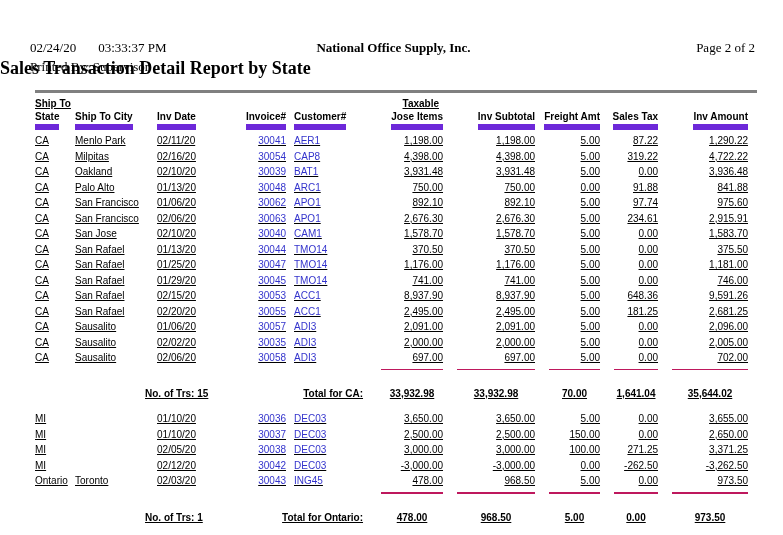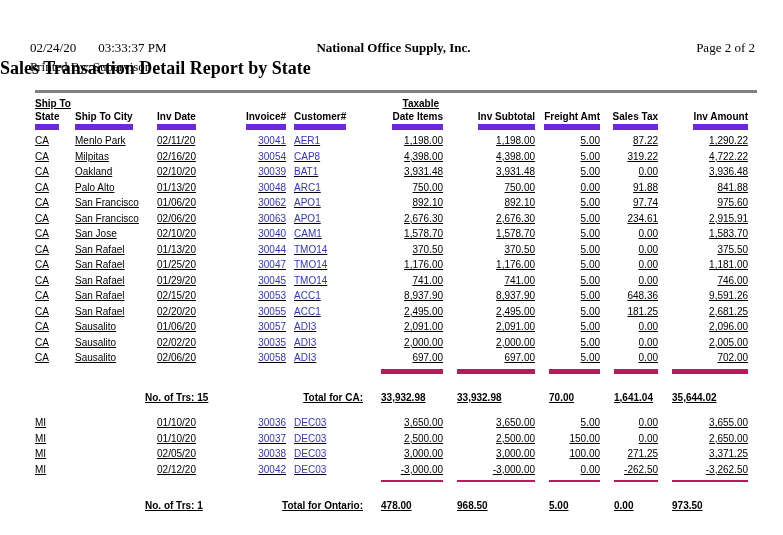--- a/index.html
+++ b/index.html
@@ -86,7 +86,7 @@
         <td class="l pad-under"><span class="u">Inv Date</span></td>
         <td class="r pad-under"><span class="u">Invoice#</span></td>
         <td class="l pad-under c-customer"><span class="u">Customer#</span></td>
-        <td class="r pad-under"><span class="u">Date Items</span></td>
+        <td class="r pad-under"><span class="u">Jose Items</span></td>
         <td class="r pad-under"><span class="u">Inv Subtotal</span></td>
         <td class="r pad-under"><span class="u">Freight Amt</span></td>
         <td class="r pad-under"><span class="u">Sales Tax</span></td>

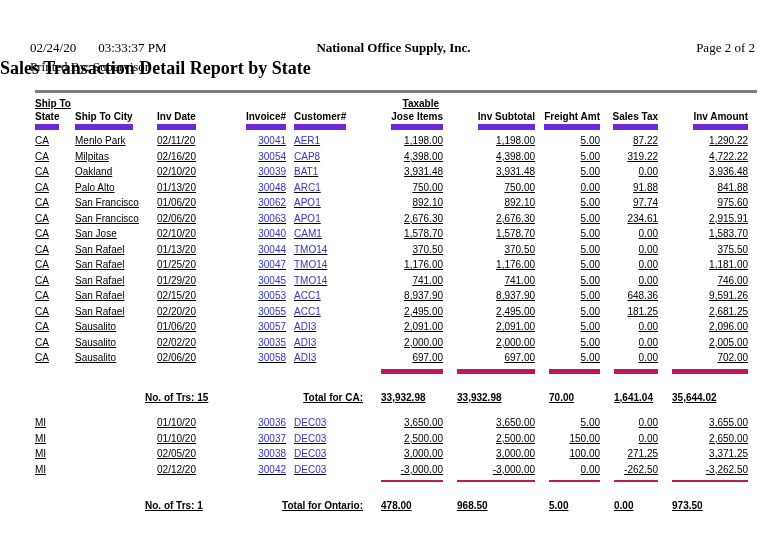--- a/index.html
+++ b/index.html
@@ -42,8 +42,8 @@
   tr.summary-row td { font-weight:bold; padding-top:3px; padding-bottom:10px; }
   td.trs { padding-left:70px; }
   td.total-label { text-align:right; padding-right:4px; }
-  td.tline .tval { display:block; margin-left:14px; border-top:5px solid #be185d;
-                   padding-top:16px; text-align:left; }
+  td.tline .tval { display:block; margin-left:14px; border-top:1px solid #be185d;
+                   padding-top:16px; text-align:center; }
   tr.summary-row.grand td.tline .tval { border-top-width:2px; }
 </style>
 </head>

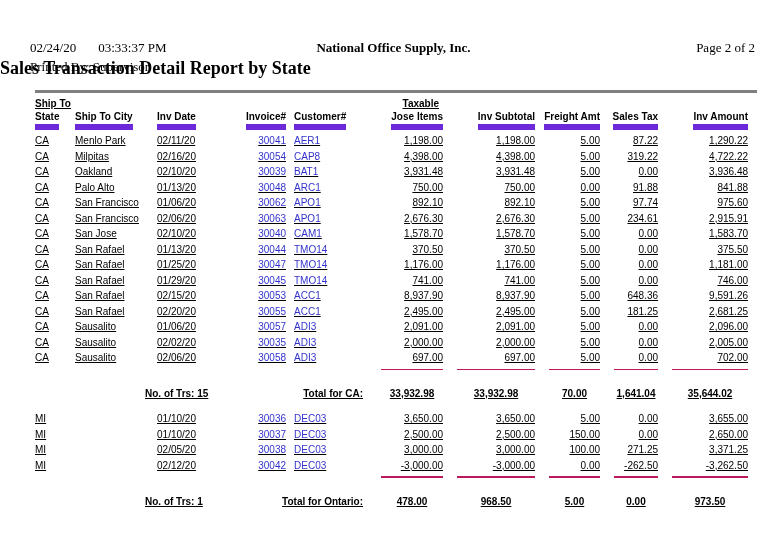--- a/index.html
+++ b/index.html
@@ -342,6 +342,18 @@
       <td class="r">-262.50</td>
       <td class="r">-3,262.50</td>
     </tr>
+        <tr class="data-row">
+      <td class="l">Ontario</td>
+      <td class="l">Toronto</td>
+      <td class="l">02/03/20</td>
+      <td class="r blue c-invoice">30043</td>
+      <td class="l blue c-customer">ING45</td>
+      <td class="r">478.00</td>
+      <td class="r">968.50</td>
+      <td class="r">5.00</td>
+      <td class="r">0.00</td>
+      <td class="r">973.50</td>
+    </tr>
         <tr class="summary-row grand">
       <td></td>
       <td class="trs" colspan="2">No. of Trs: 1</td>

